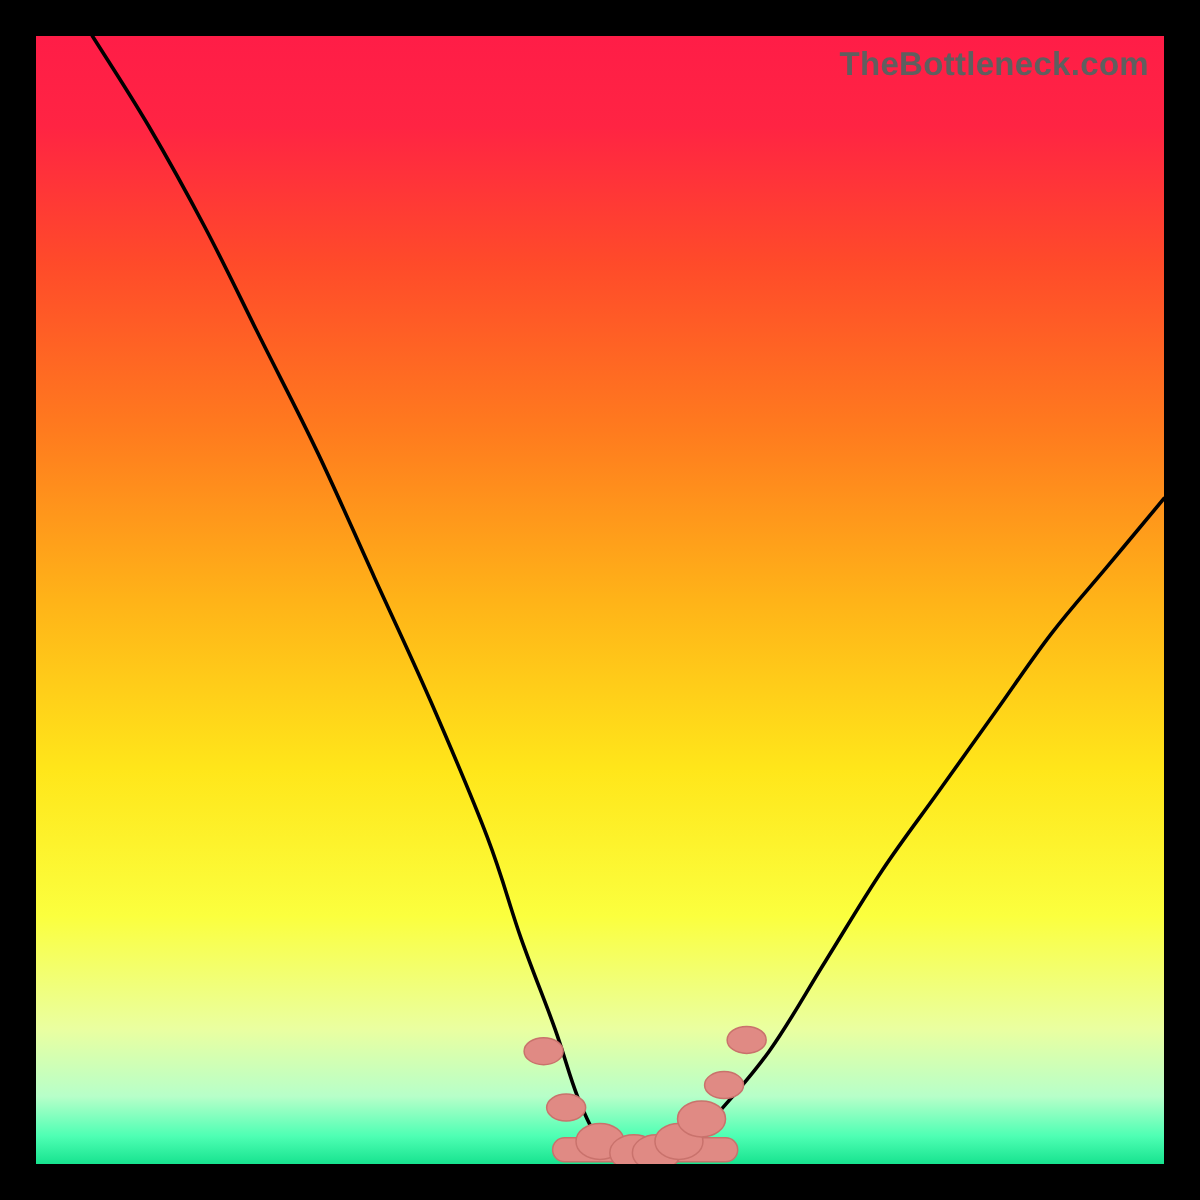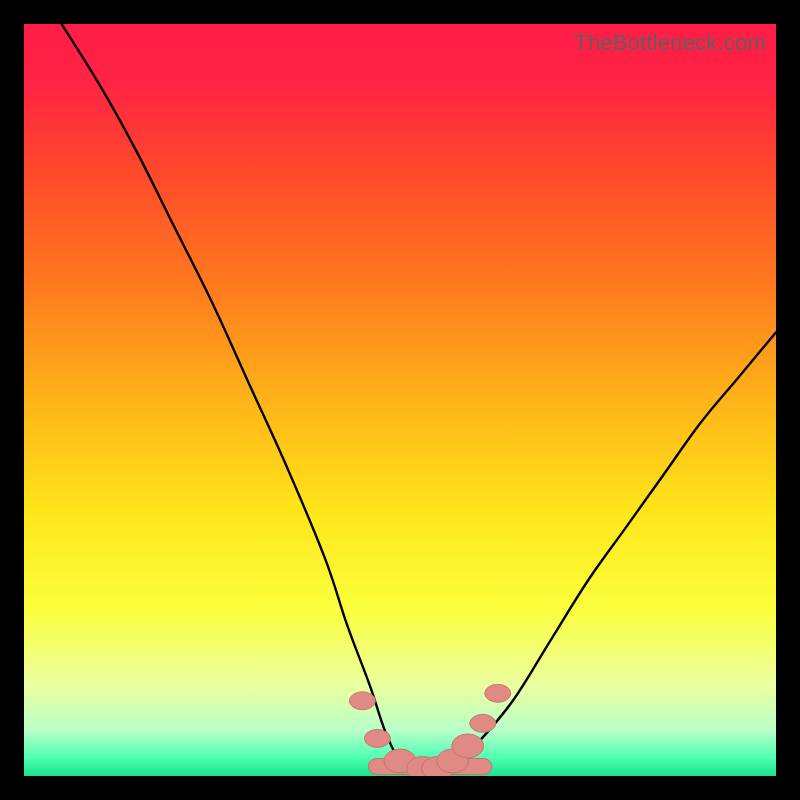--- a/index.html
+++ b/index.html
@@ -39,7 +39,7 @@
     color: #5f5f5f;
     font-size: 22px;
     letter-spacing: 0.2px;
-    font-weight: 400;
+    font-weight: 700;
   }
   svg.curves {
     position: absolute;

